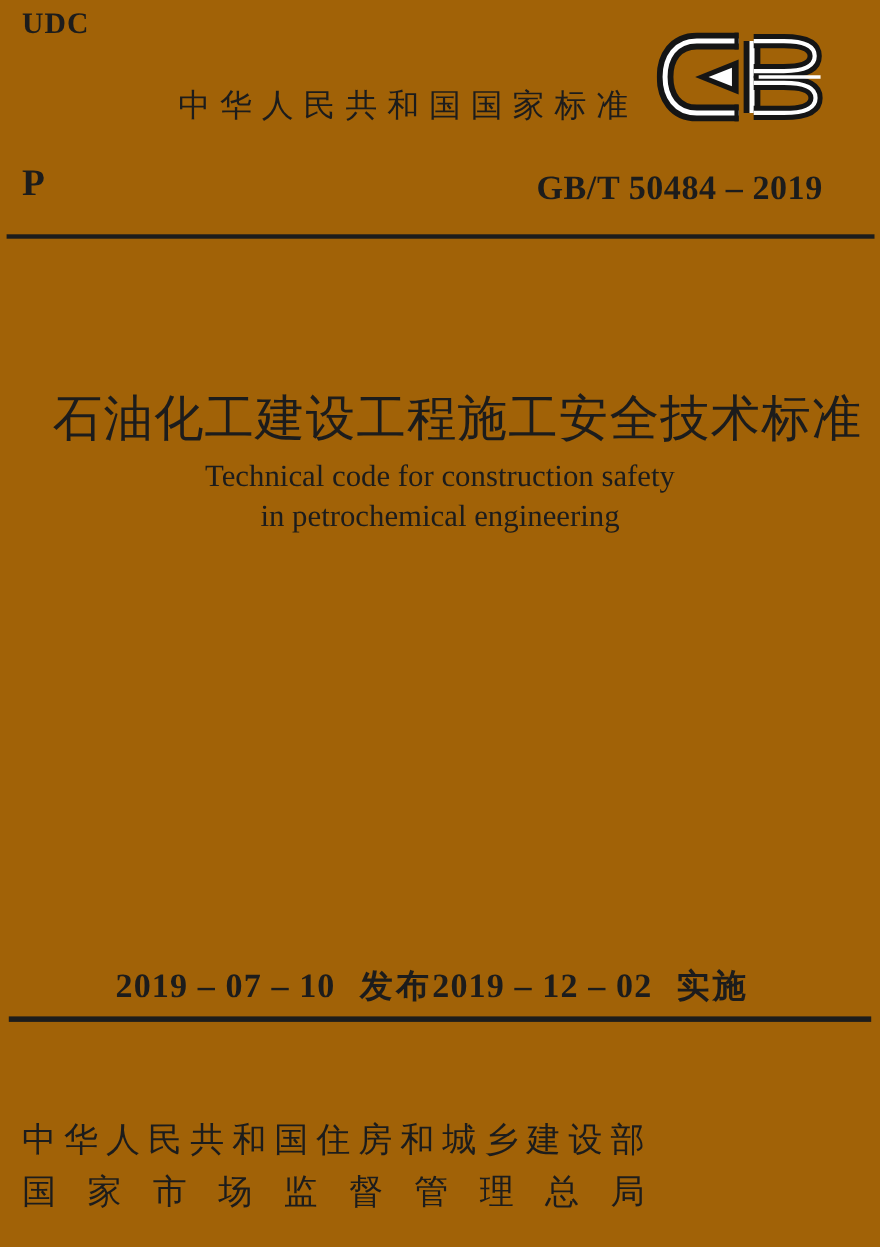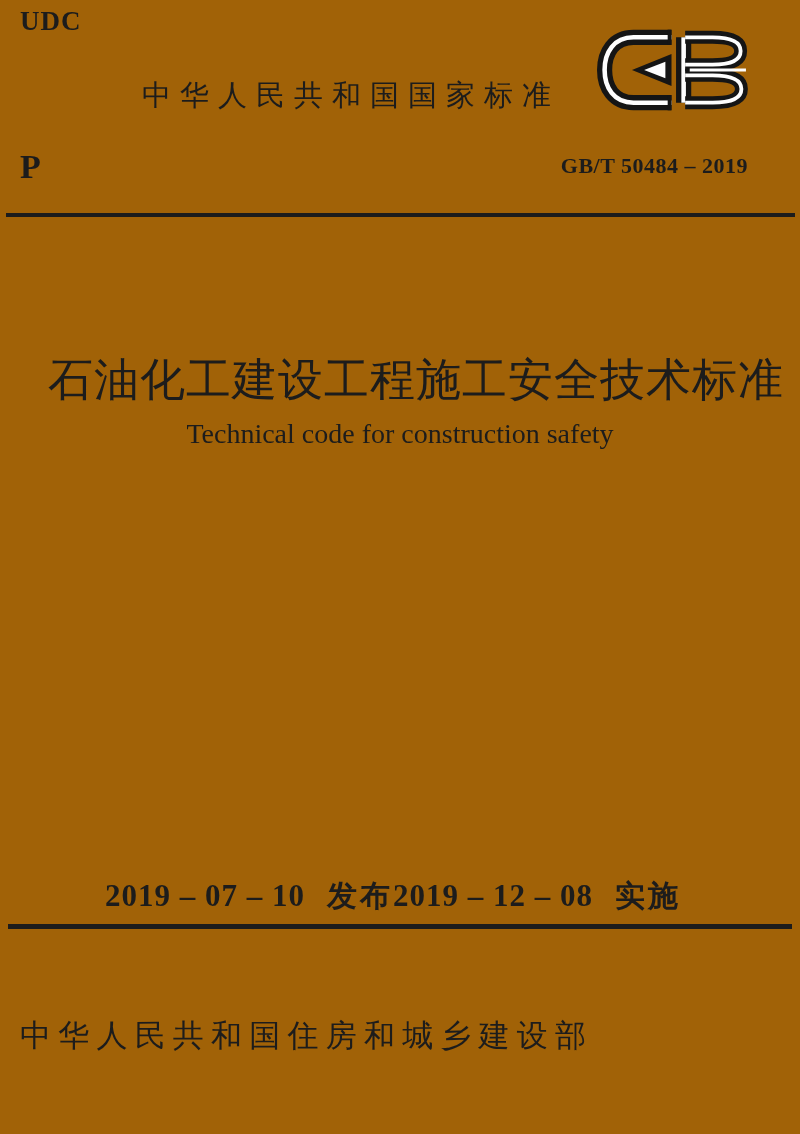--- a/index.html
+++ b/index.html
@@ -28,7 +28,7 @@
   }
   .header-title {
     position: absolute;
-    left: 142px;
+    left: 162px;
     top: 76px;
     font-family: "Liberation Sans", sans-serif;
     font-weight: 500;

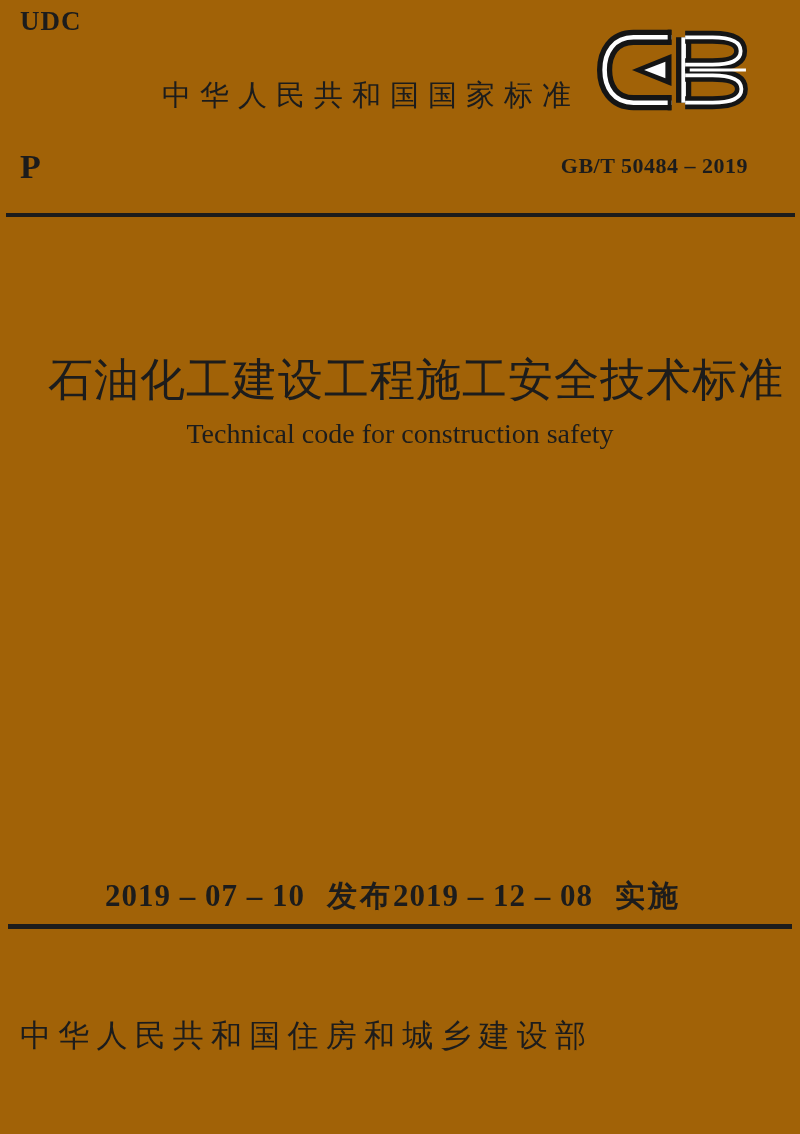--- a/index.html
+++ b/index.html
@@ -57,7 +57,7 @@
     top: 153px;
     font-family: "Liberation Serif", serif;
     font-weight: bold;
-    font-size: 22px;
+    font-size: 31px;
     letter-spacing: 0.5px;
     white-space: nowrap;
     text-align: center;

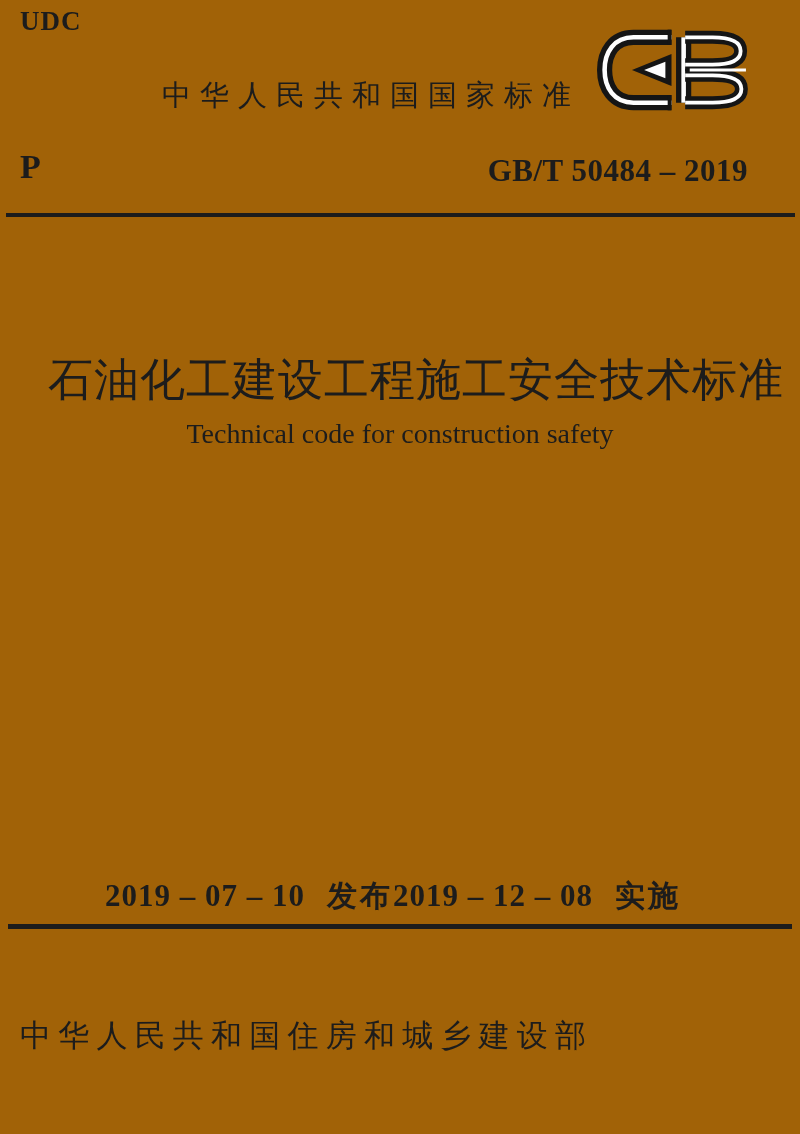--- a/index.html
+++ b/index.html
@@ -197,6 +197,7 @@
   <h1 class="title-cn">石油化工建设工程施工安全技术标准</h1>
 
   <div class="title-en line1">Technical code for construction safety</div>
+  <div class="title-en line2">in petrochemical engineering</div>
 
   <div class="date-row">
     <div class="date-group">

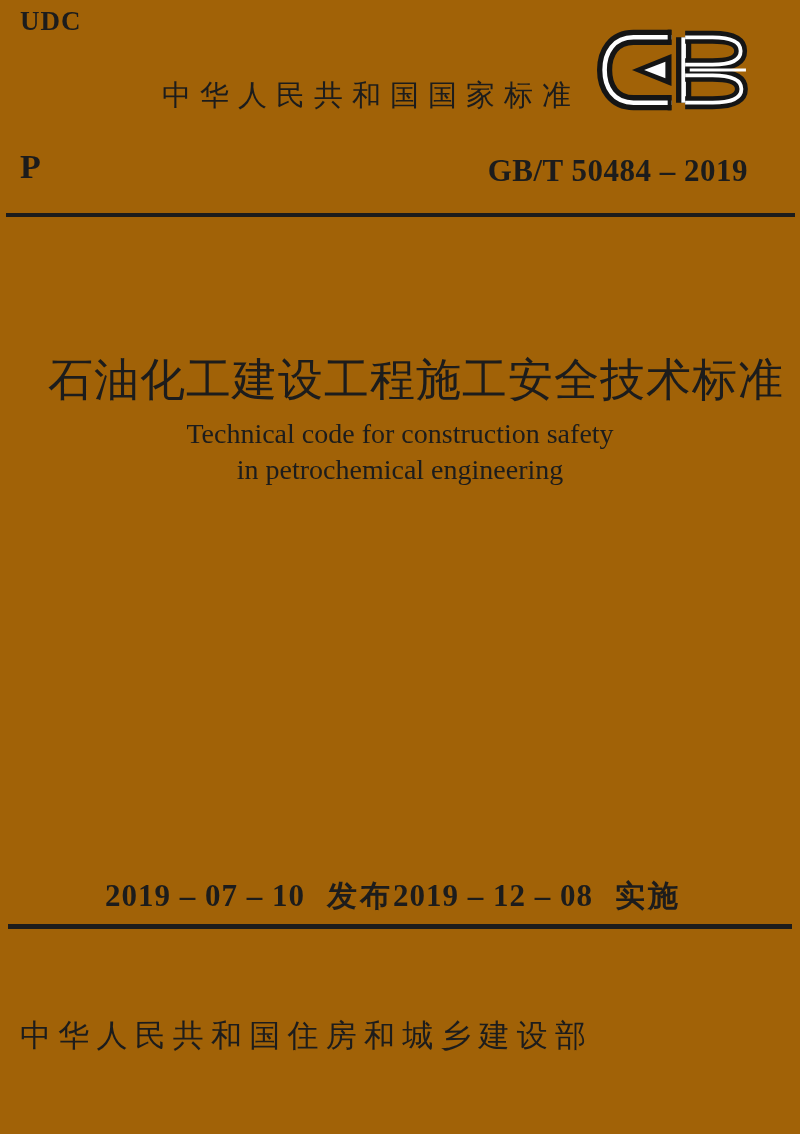--- a/index.html
+++ b/index.html
@@ -205,7 +205,7 @@
       <span class="date-label">发布</span>
     </div>
     <div class="date-group">
-      <span class="date-value">2019 – 12 – 08</span>
+      <span class="date-value">2019 – 12 – 02</span>
       <span class="date-label">实施</span>
     </div>
   </div>

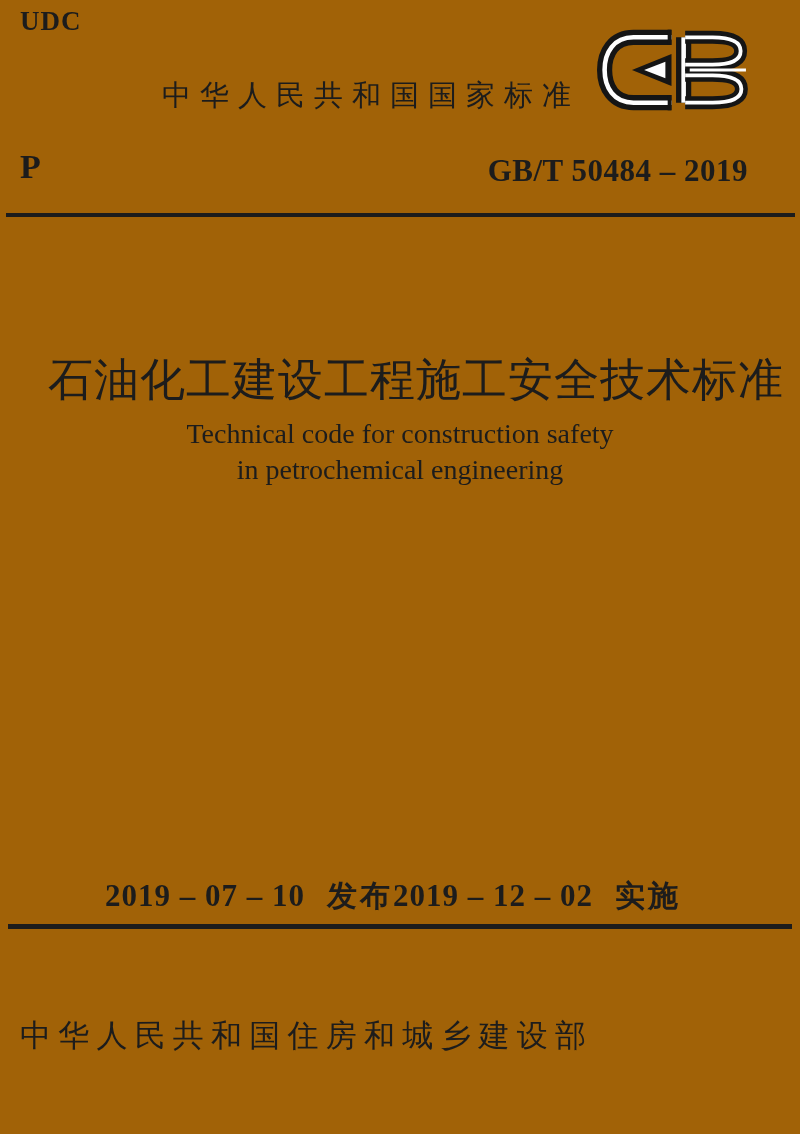--- a/index.html
+++ b/index.html
@@ -215,6 +215,7 @@
   <div class="publishers">
     <div class="pub-lines">
       <div class="pub-line">中华人民共和国住房和城乡建设部</div>
+      <div class="pub-line">国家市场监督管理总局</div>
     </div>
   </div>
 

